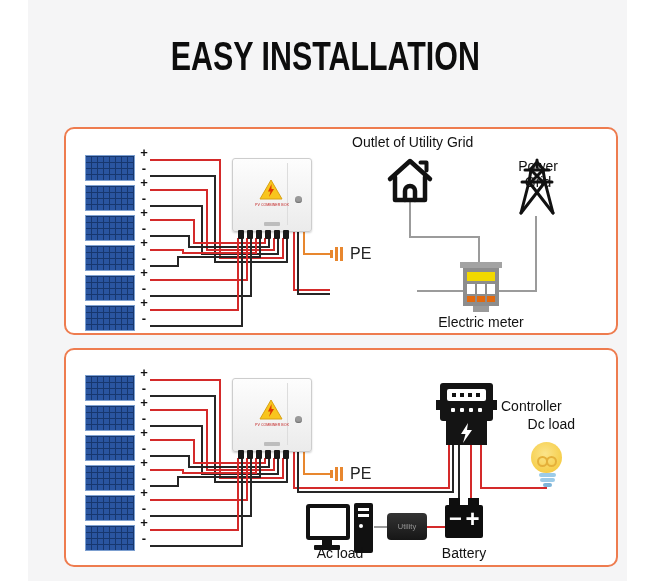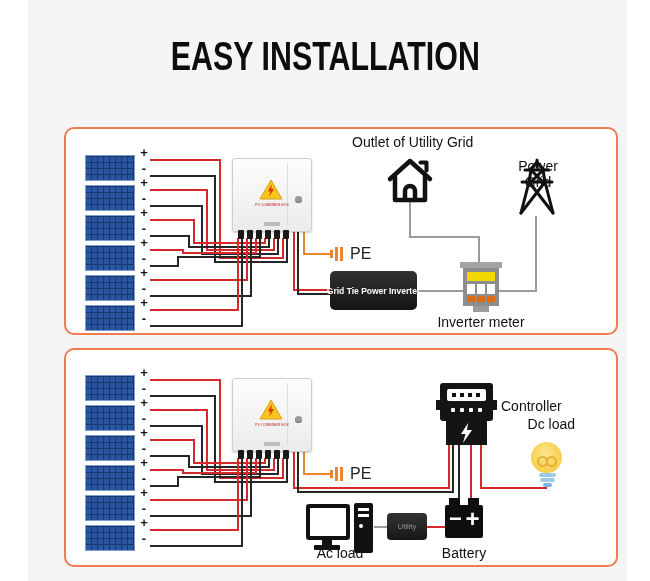--- a/index.html
+++ b/index.html
@@ -258,7 +258,6 @@
     <path d="M12 24 L36 55 M28 24 L4 55"></path>
   </svg>
 
-  <div id="gti">Grid Tie Power Inverter</div>
 
   <div id="meter">
     <div class="m-cap"></div>

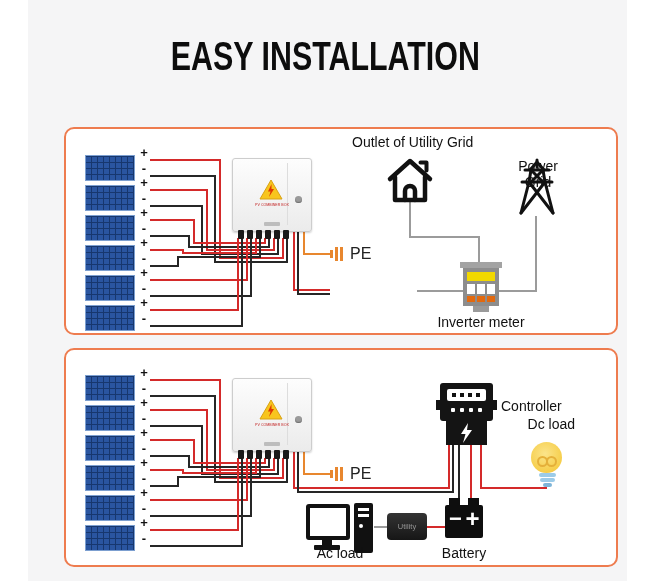--- a/index.html
+++ b/index.html
@@ -271,7 +271,7 @@
     <span class="m-pad" style="left:27px"></span>
     <div class="m-foot"></div>
   </div>
-  <div class="lbl" id="lbl-meter">Inverter meter</div>
+  <div class="lbl" id="lbl-meter">Electric meter</div>
 
   <div id="controller">
     <div class="c-lug c-lug-l"></div>

